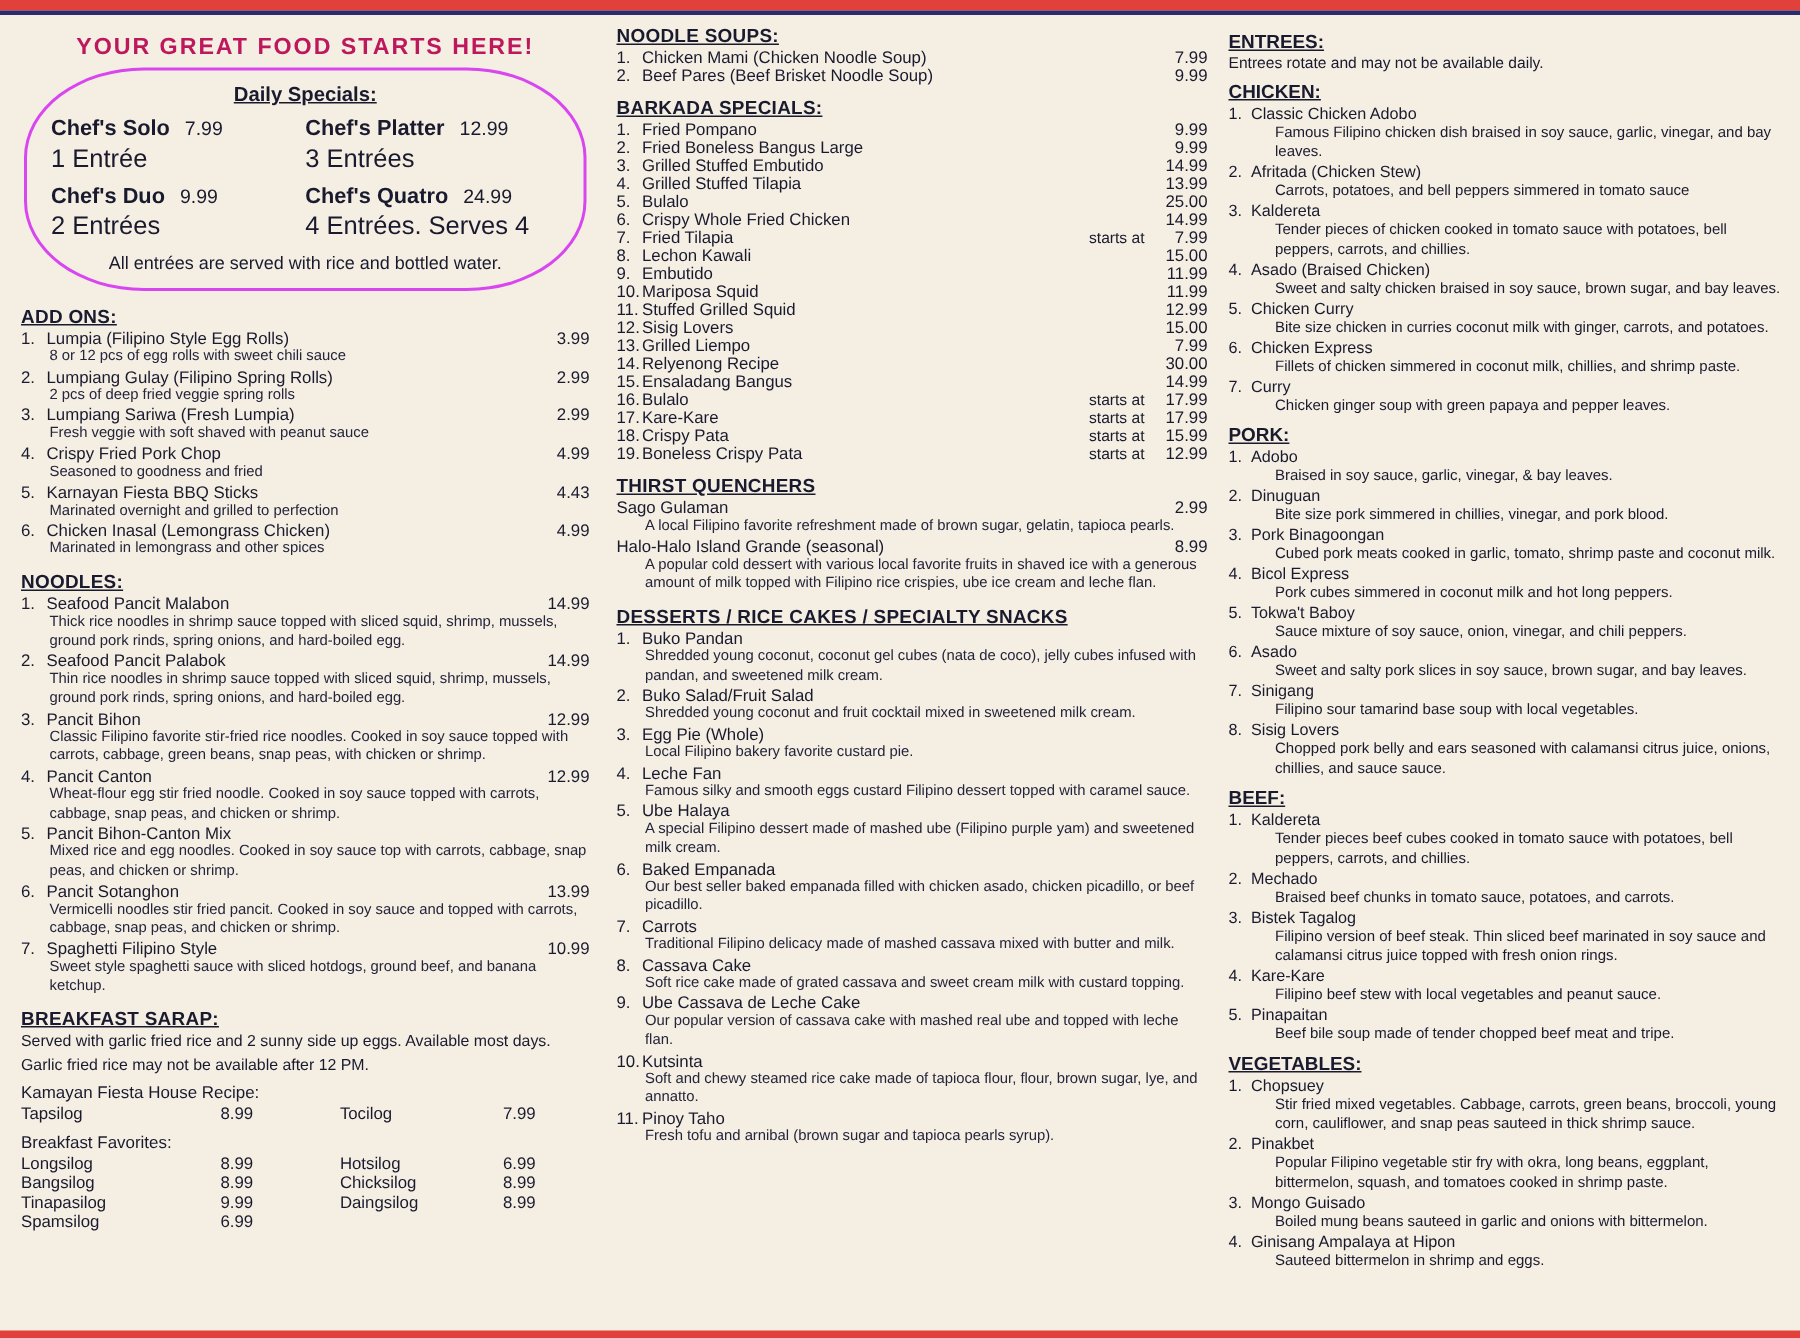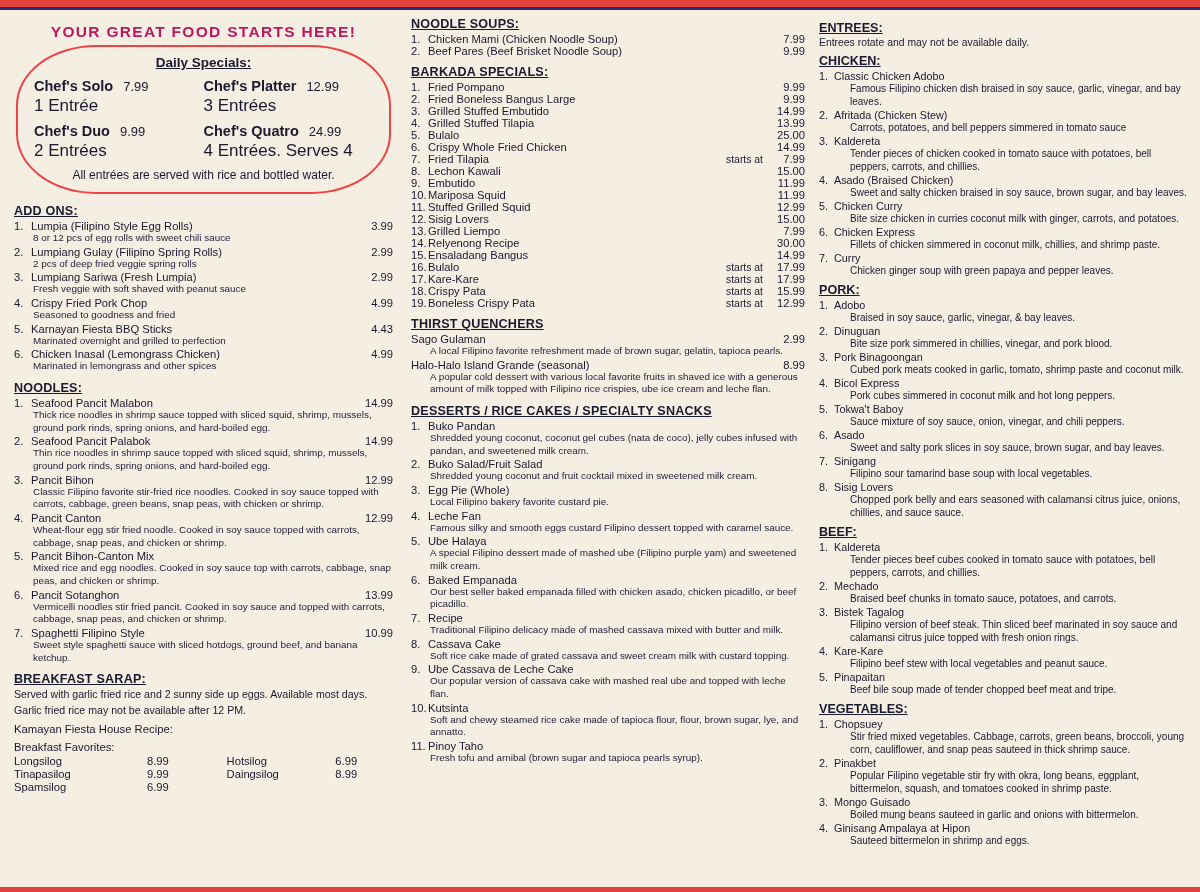--- a/index.html
+++ b/index.html
@@ -35,7 +35,7 @@
   }
 
   .specials{
-    border:2px solid #ef4444;border-radius:80px/60px;
+    border:2px solid #d946ef;border-radius:80px/60px;
     padding:8px 16px 10px 16px;margin:0 2px 10px 2px;
   }
   .specials .ttl{

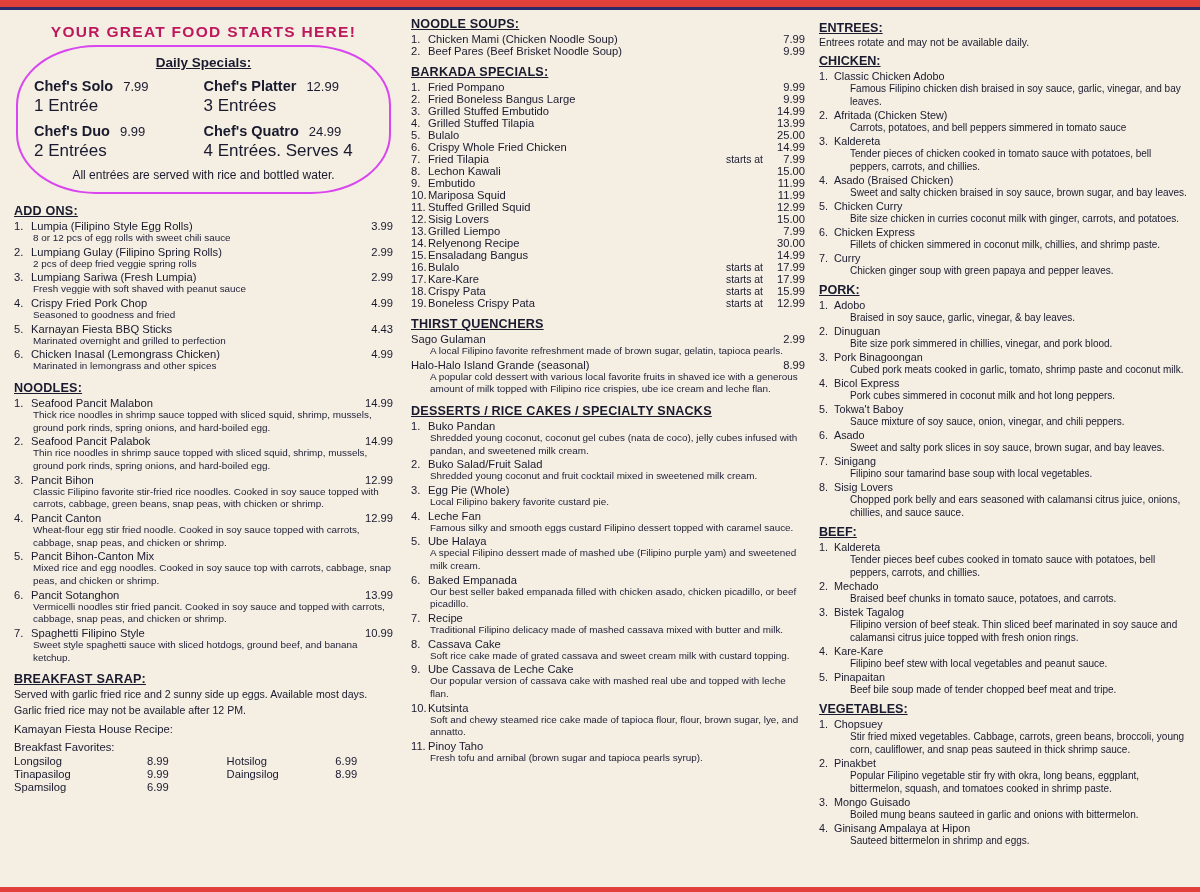--- a/index.html
+++ b/index.html
@@ -470,7 +470,7 @@
         <div class="item">
           <div class="row">
               <span class="num">7.</span>
-              <span class="nm">Recipe</span>
+              <span class="nm">Carrots</span>
             </div>
           <div class="desc">Traditional Filipino delicacy made of mashed cassava mixed with butter and milk.</div>
         </div>

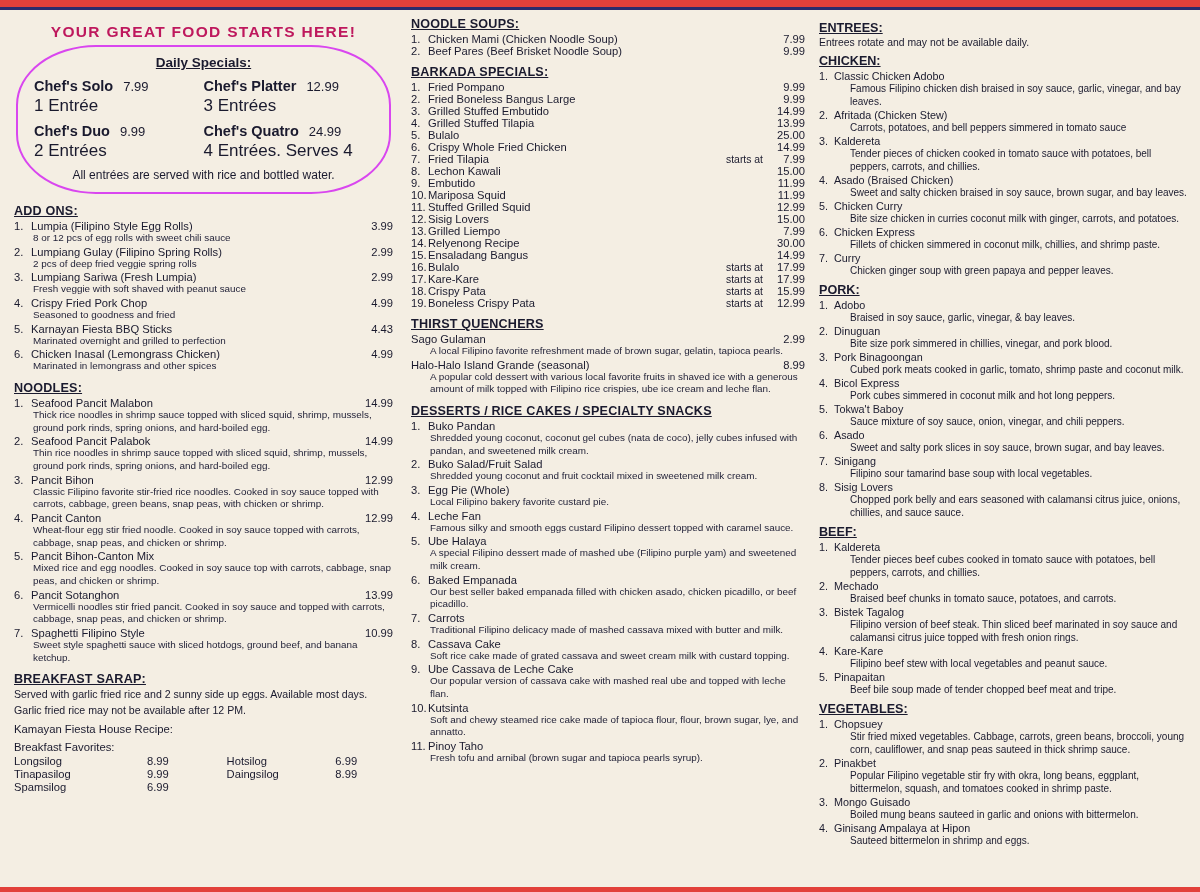--- a/index.html
+++ b/index.html
@@ -246,6 +246,16 @@
       <div class="sub-line">Garlic fried rice may not be available after 12 PM.</div>
 
       <div class="bk-ttl">Kamayan Fiesta House Recipe:</div>
+      <table class="bk-tab">
+        <tbody>
+            <tr>
+          <td class="n">Tapsilog</td>
+          <td class="p">8.99</td>
+          <td class="n2">Tocilog</td>
+          <td class="p">7.99</td>
+        </tr>
+      </tbody>
+        </table>
 
       <div class="bk-ttl">Breakfast Favorites:</div>
       <table class="bk-tab">

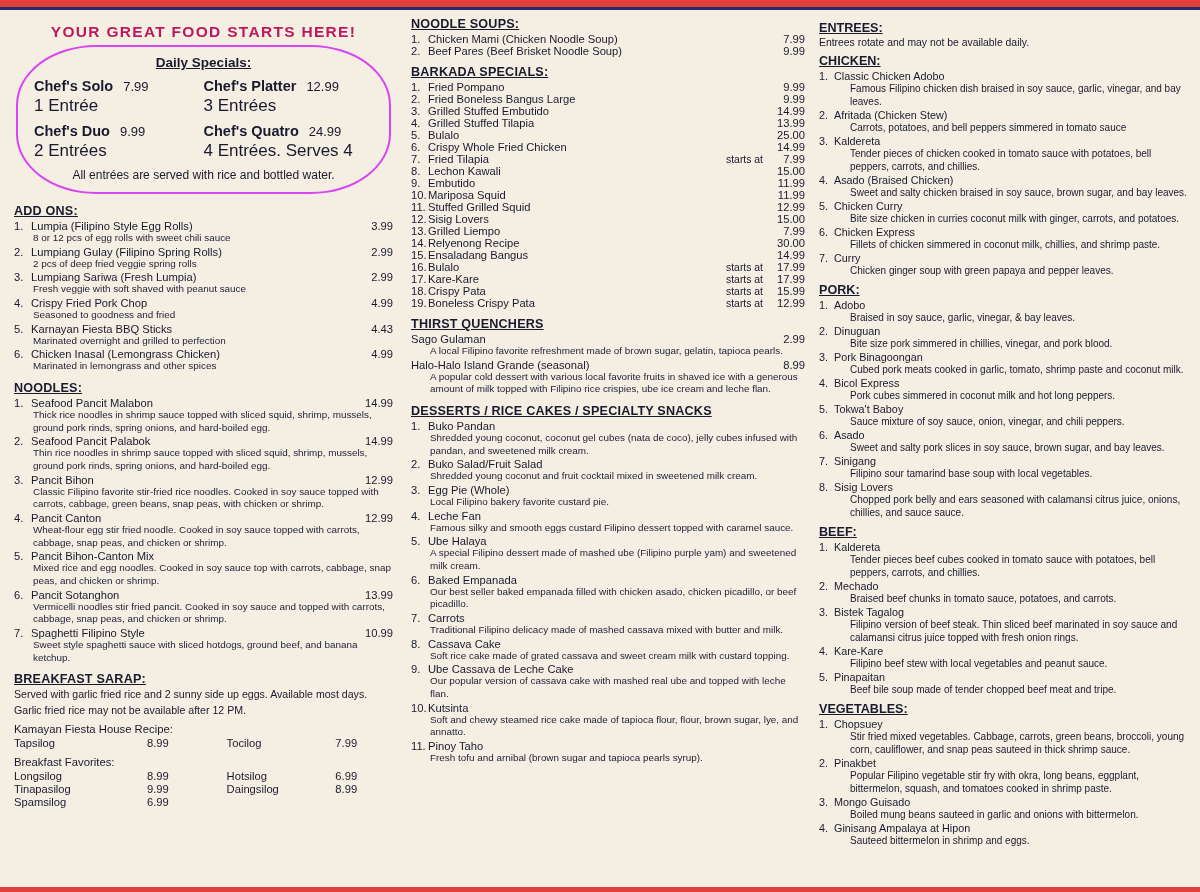--- a/index.html
+++ b/index.html
@@ -265,6 +265,12 @@
           <td class="p">8.99</td>
           <td class="n2">Hotsilog</td>
           <td class="p">6.99</td>
+        </tr>
+        <tr>
+          <td class="n">Bangsilog</td>
+          <td class="p">8.99</td>
+          <td class="n2">Chicksilog</td>
+          <td class="p">8.99</td>
         </tr>
         <tr>
           <td class="n">Tinapasilog</td>

